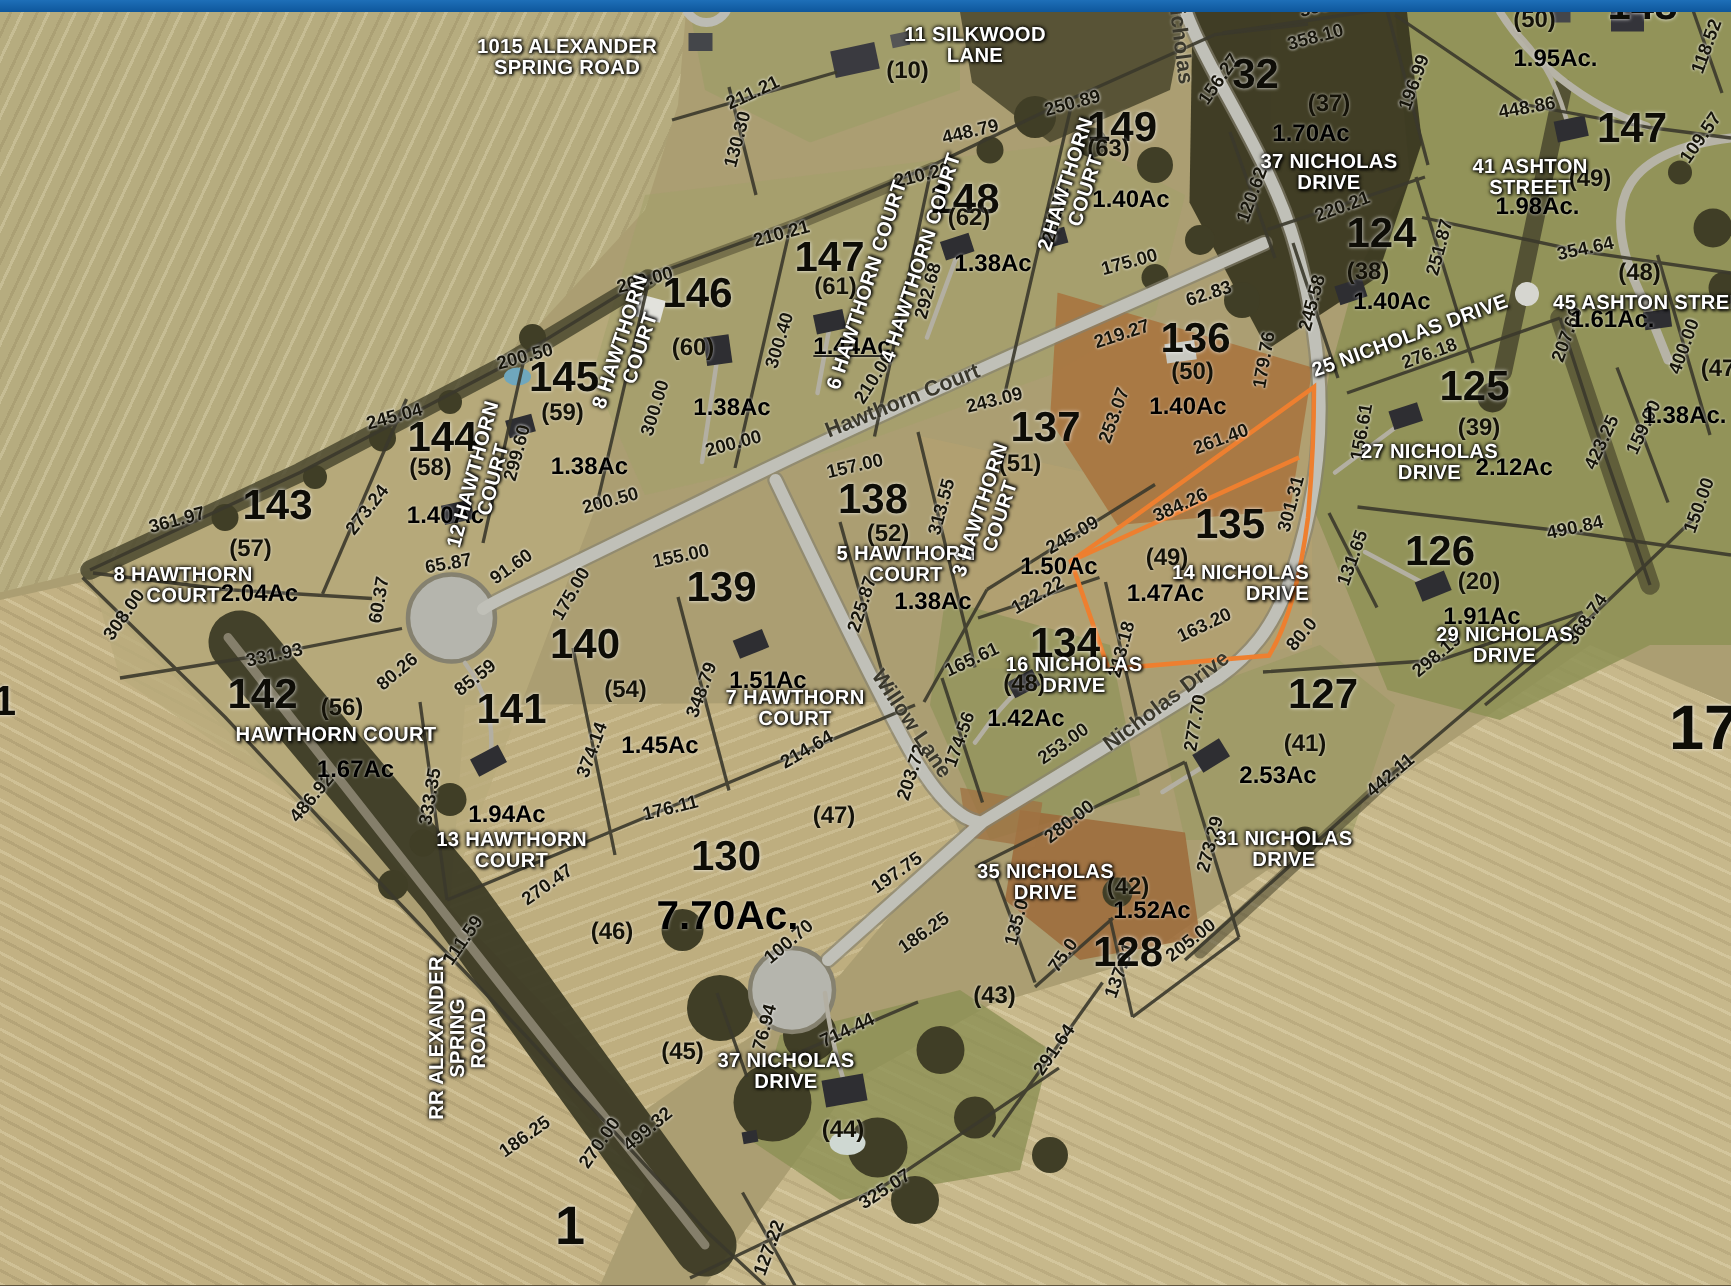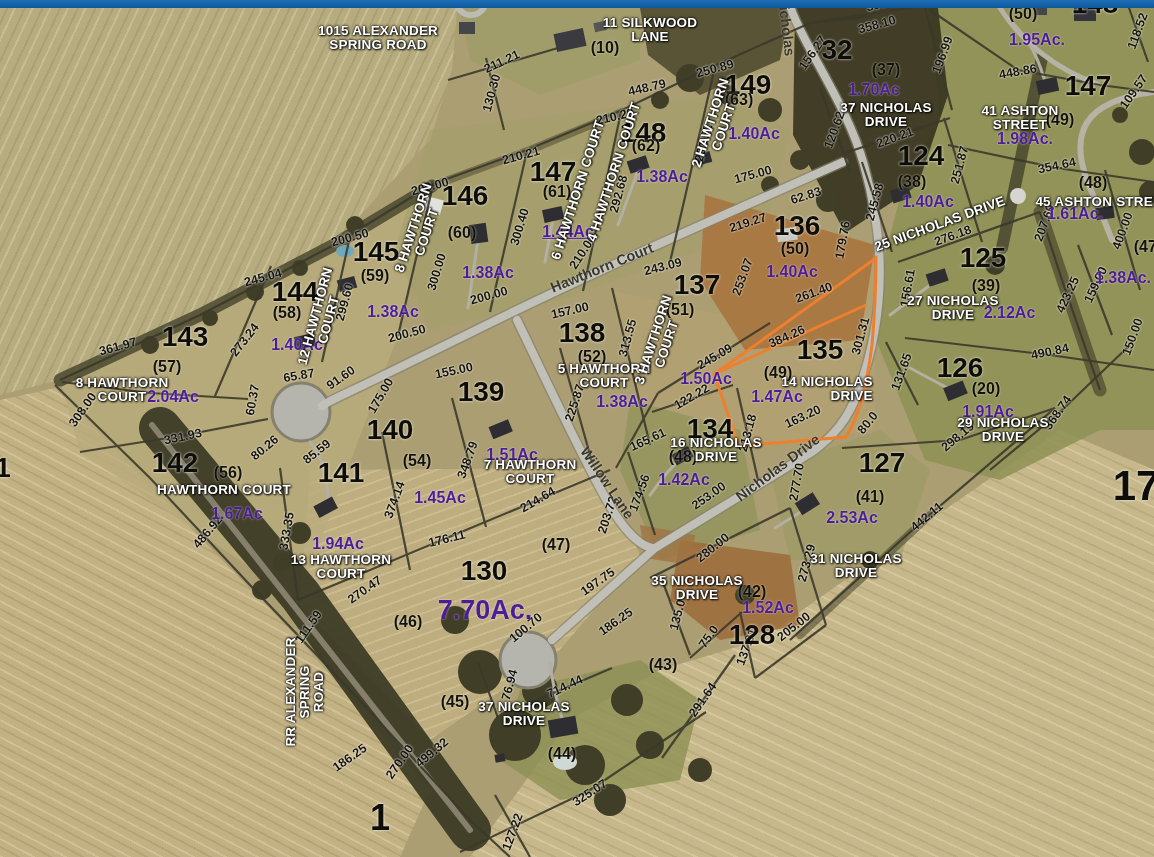--- a/index.html
+++ b/index.html
@@ -40,7 +40,7 @@
        text-shadow:0 0 3px rgba(255,255,255,.6),0 0 2px rgba(255,255,255,.5);}
   .lot{font-size:16px;font-weight:700;color:#141208;
        text-shadow:0 0 2px rgba(255,255,255,.7);}
-  .acre{font-size:16px;font-weight:700;color:#4c1d95;
+  .acre{font-size:16px;font-weight:700;color:#000000;
        text-shadow:0 0 2px rgba(255,255,255,.7);}
   .addr{font-size:13.5px;font-weight:700;color:#ffffff;letter-spacing:.2px;
        text-shadow:0 0 3px rgba(0,0,0,.95),0 0 2px rgba(0,0,0,.9),1px 1px 2px rgba(0,0,0,.85);}

